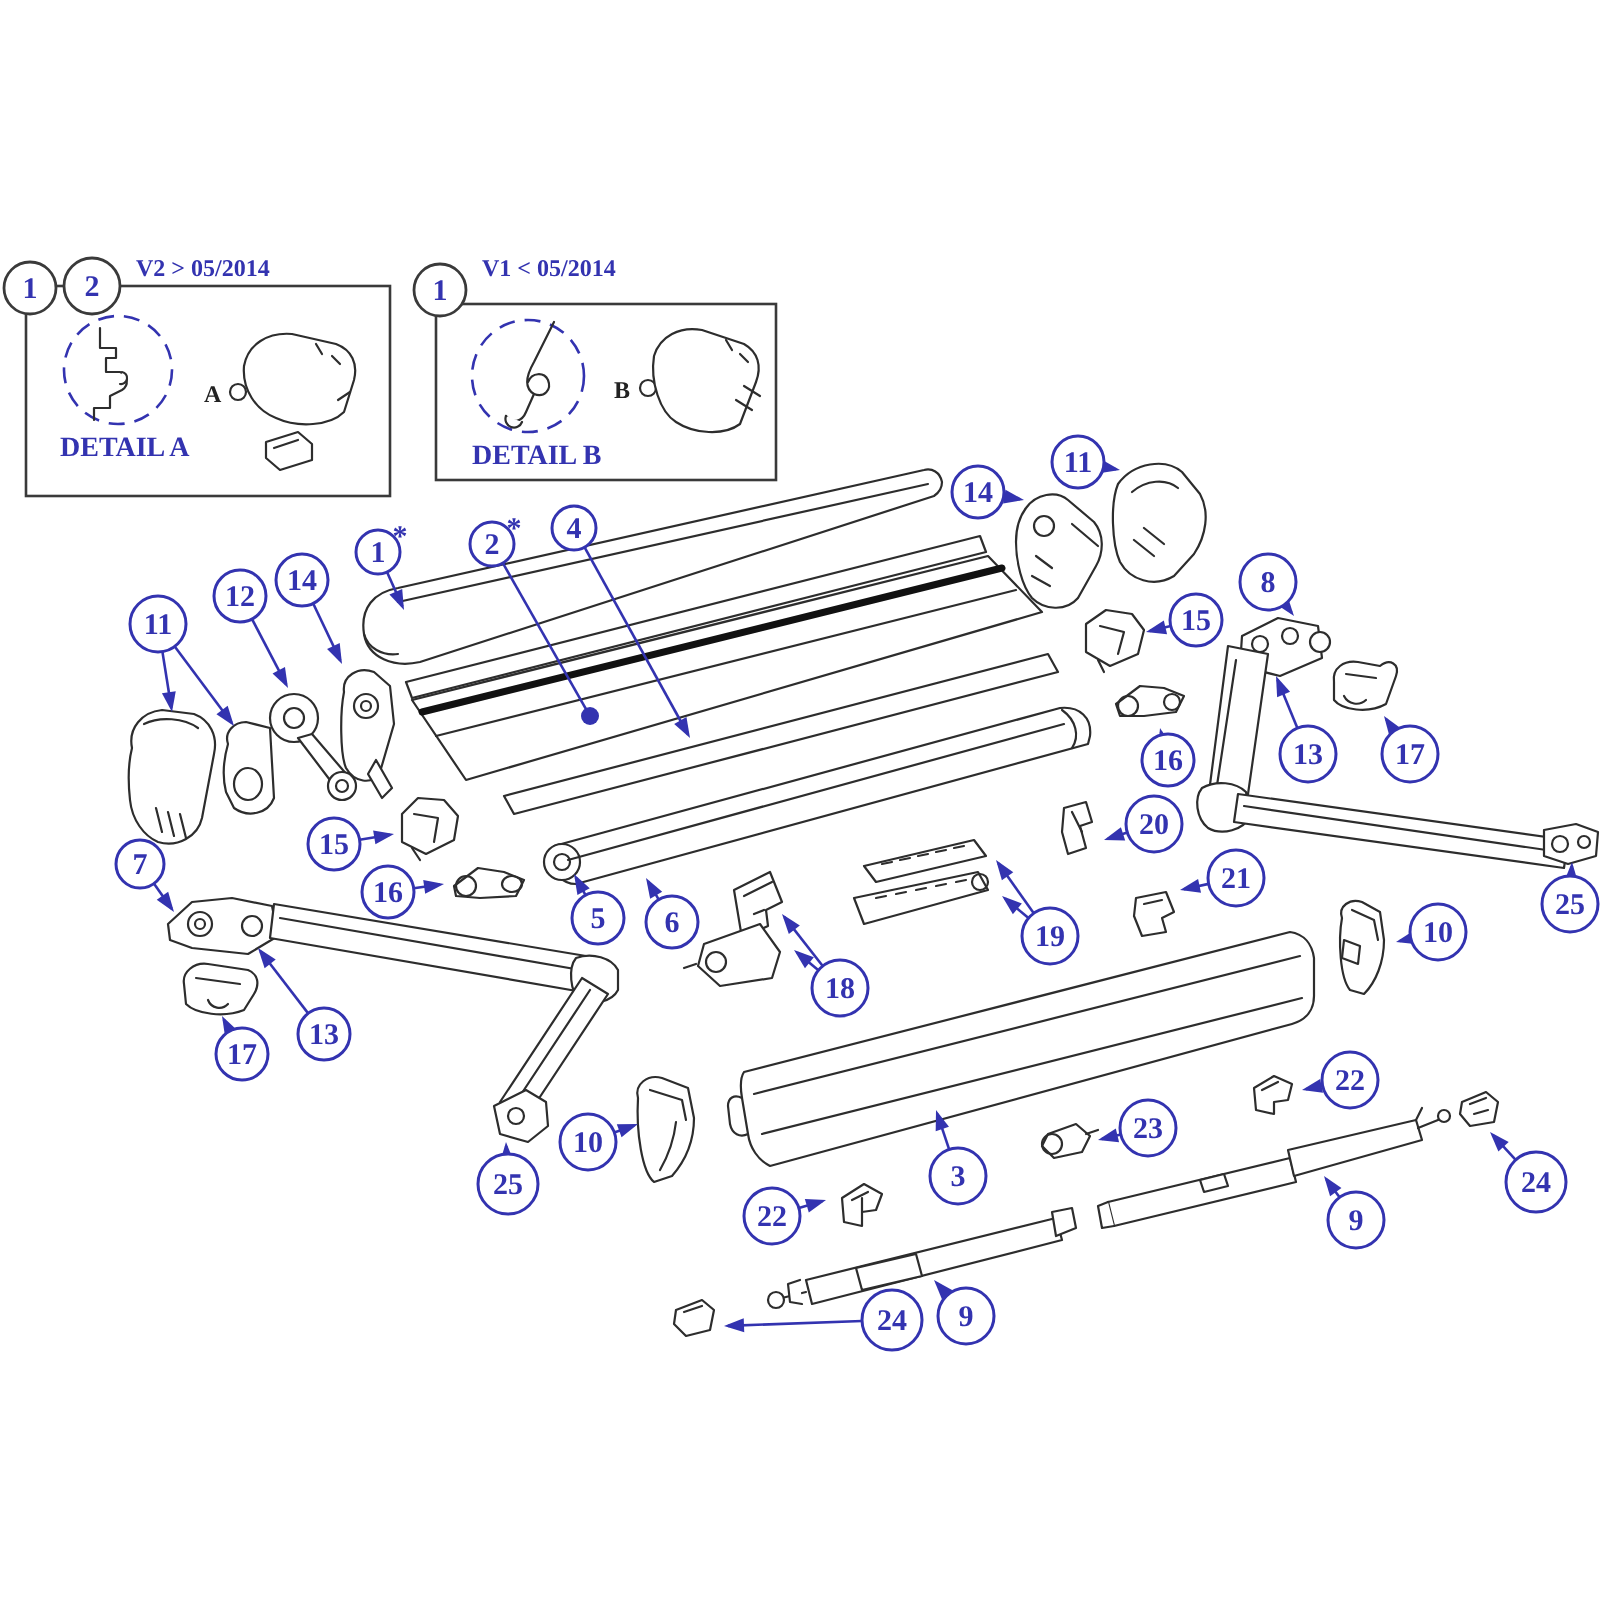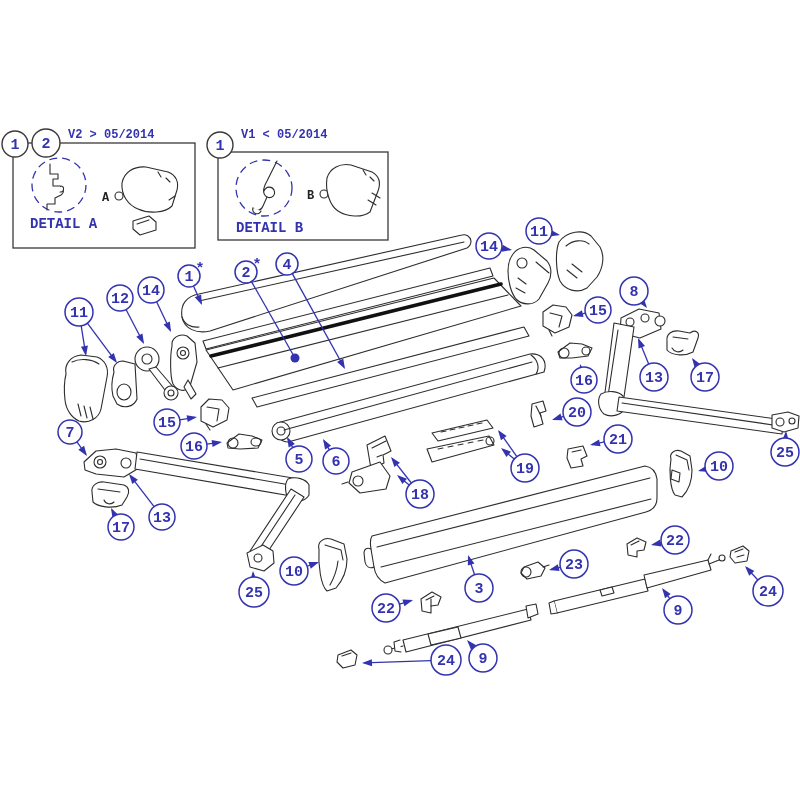--- a/index.html
+++ b/index.html
@@ -9,7 +9,7 @@
   }
   html,body{margin:0;padding:0;background:var(--bg);}
   .stage{position:relative;width:800px;height:800px;background:var(--bg);
-         font-family:Liberation Mono, monospace;}
+         font-family:Liberation Serif, serif;}
   svg{display:block}
   .part{stroke:var(--line);stroke-width:1.1;fill:#ffffff;stroke-linejoin:round;stroke-linecap:round;}
   .part .detail{fill:none;}

